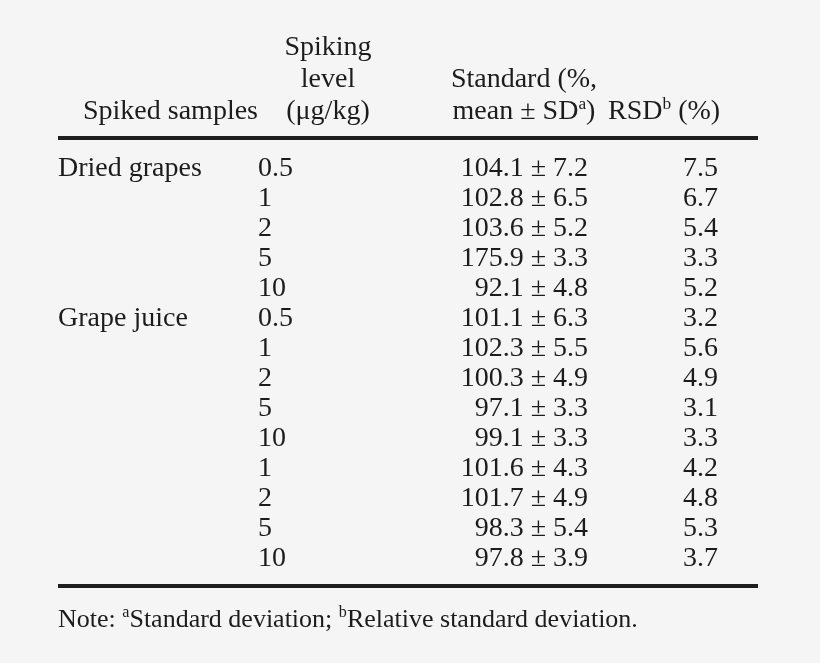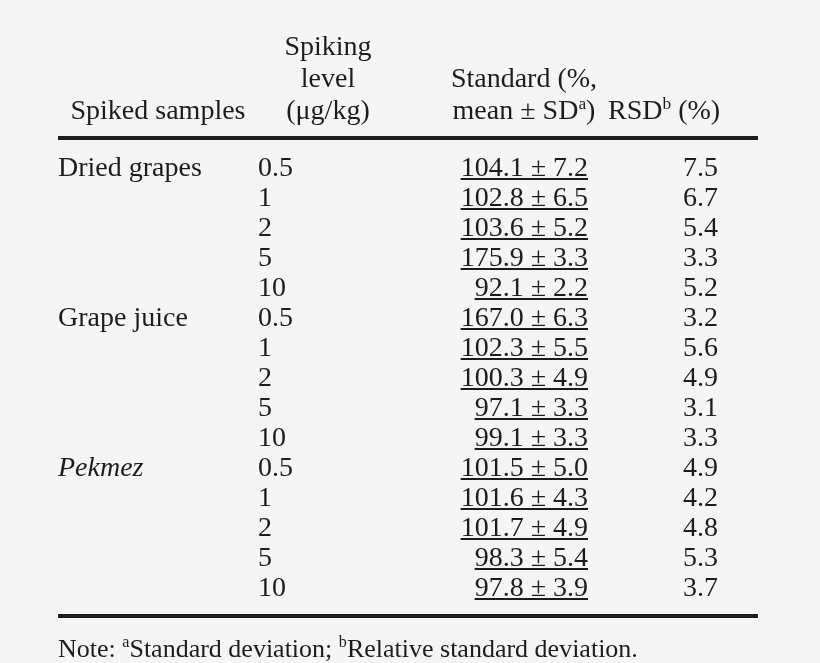--- a/index.html
+++ b/index.html
@@ -39,7 +39,7 @@
     border-bottom: 4px solid #1e1e1e;
     margin-top: 32px;
   }
-  th.h1 { text-align: center; }
+  th.h1 { text-align: right; }
   th.h2 { text-align: center; }
   th.h3 { text-align: center; padding-left: 42px; }
   th.h4 { text-align: left; white-space: nowrap; }

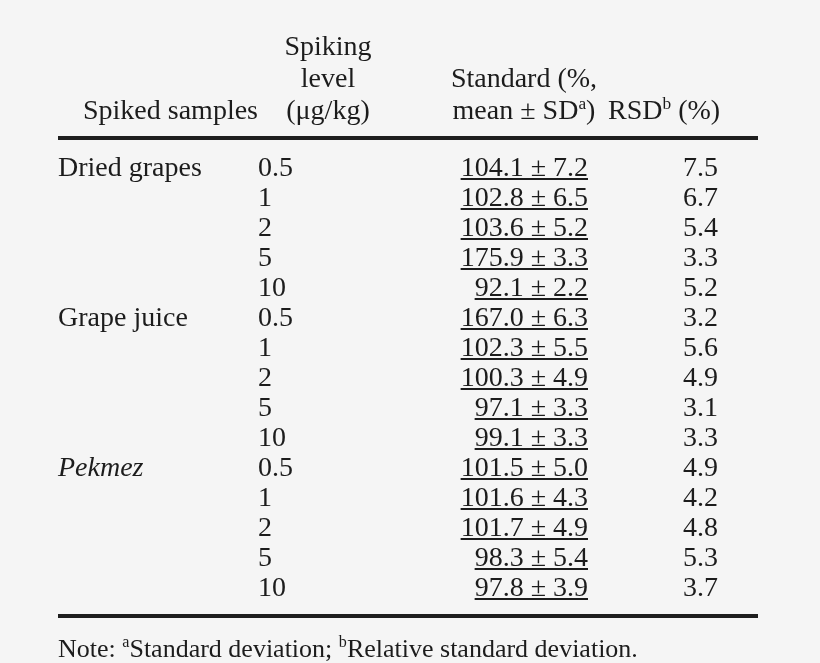--- a/index.html
+++ b/index.html
@@ -51,7 +51,7 @@
   }
   td.c1 { text-align: left; }
   td.c2 { text-align: left; }
-  td.c3 { text-align: right; padding-right: 20px; text-decoration: underline; }
+  td.c3 { text-align: right; padding-right: 20px; }
   td.c4 { text-align: right; padding-right: 40px; }
   tr.first-row td { padding-top: 12px; margin-left: 44px; }
   tr.last-row td {

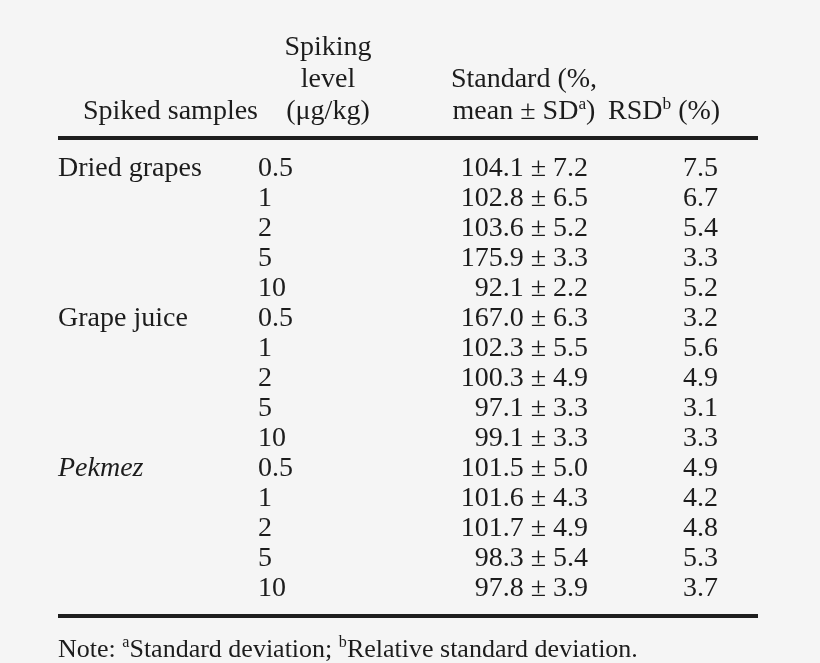--- a/index.html
+++ b/index.html
@@ -129,7 +129,7 @@
       <tr>
         <td class="c1"></td>
         <td class="c2">10</td>
-        <td class="c3">92.1 ± 2.2</td>
+        <td class="c3">92.1 ± 4.8</td>
         <td class="c4">5.2</td>
       </tr>
 

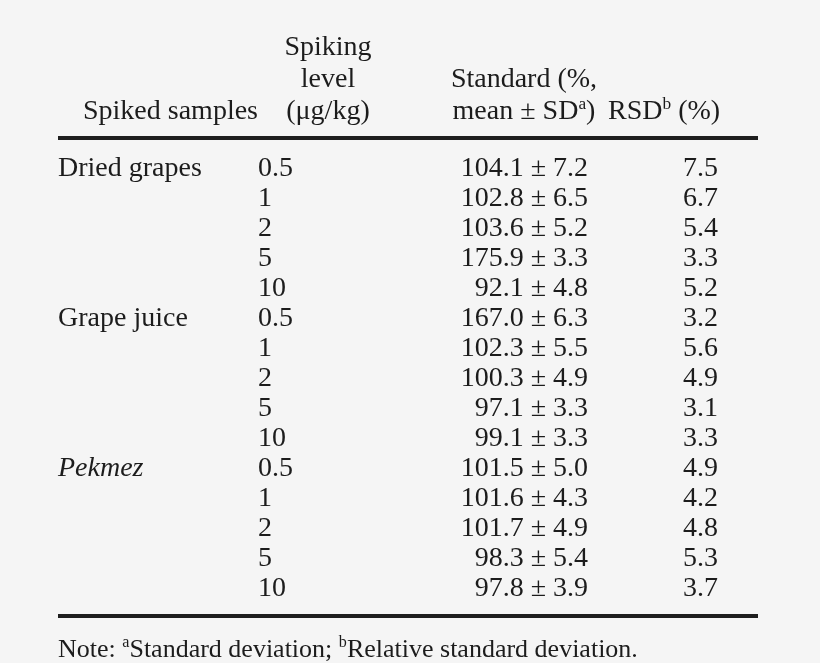--- a/index.html
+++ b/index.html
@@ -136,7 +136,7 @@
       <tr>
         <td class="c1">Grape juice</td>
         <td class="c2">0.5</td>
-        <td class="c3">167.0 ± 6.3</td>
+        <td class="c3">101.1 ± 6.3</td>
         <td class="c4">3.2</td>
       </tr>
       <tr>

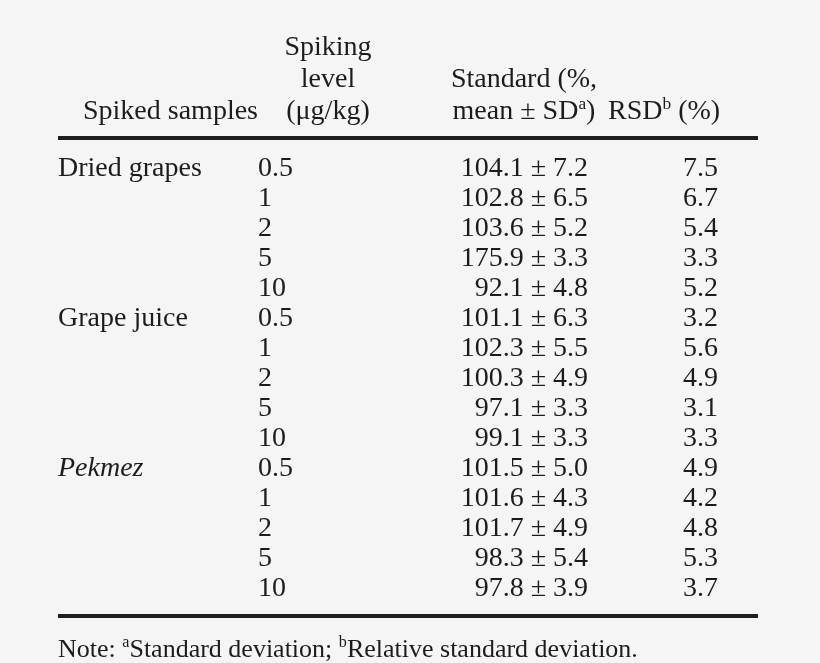--- a/index.html
+++ b/index.html
@@ -165,12 +165,6 @@
       </tr>
 
       <tr>
-        <td class="c1 italic">Pekmez</td>
-        <td class="c2">0.5</td>
-        <td class="c3">101.5 ± 5.0</td>
-        <td class="c4">4.9</td>
-      </tr>
-      <tr>
         <td class="c1"></td>
         <td class="c2">1</td>
         <td class="c3">101.6 ± 4.3</td>

